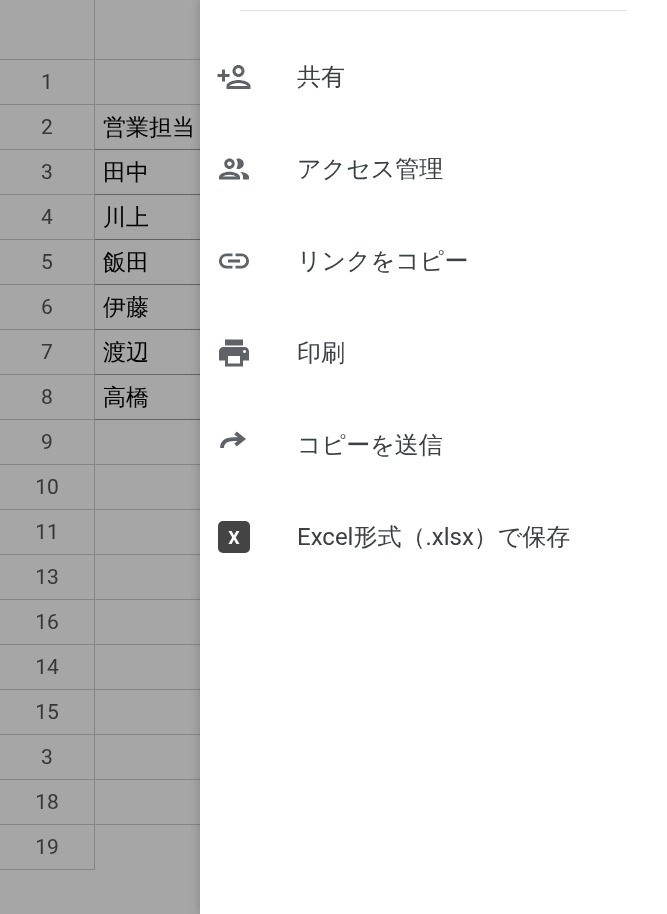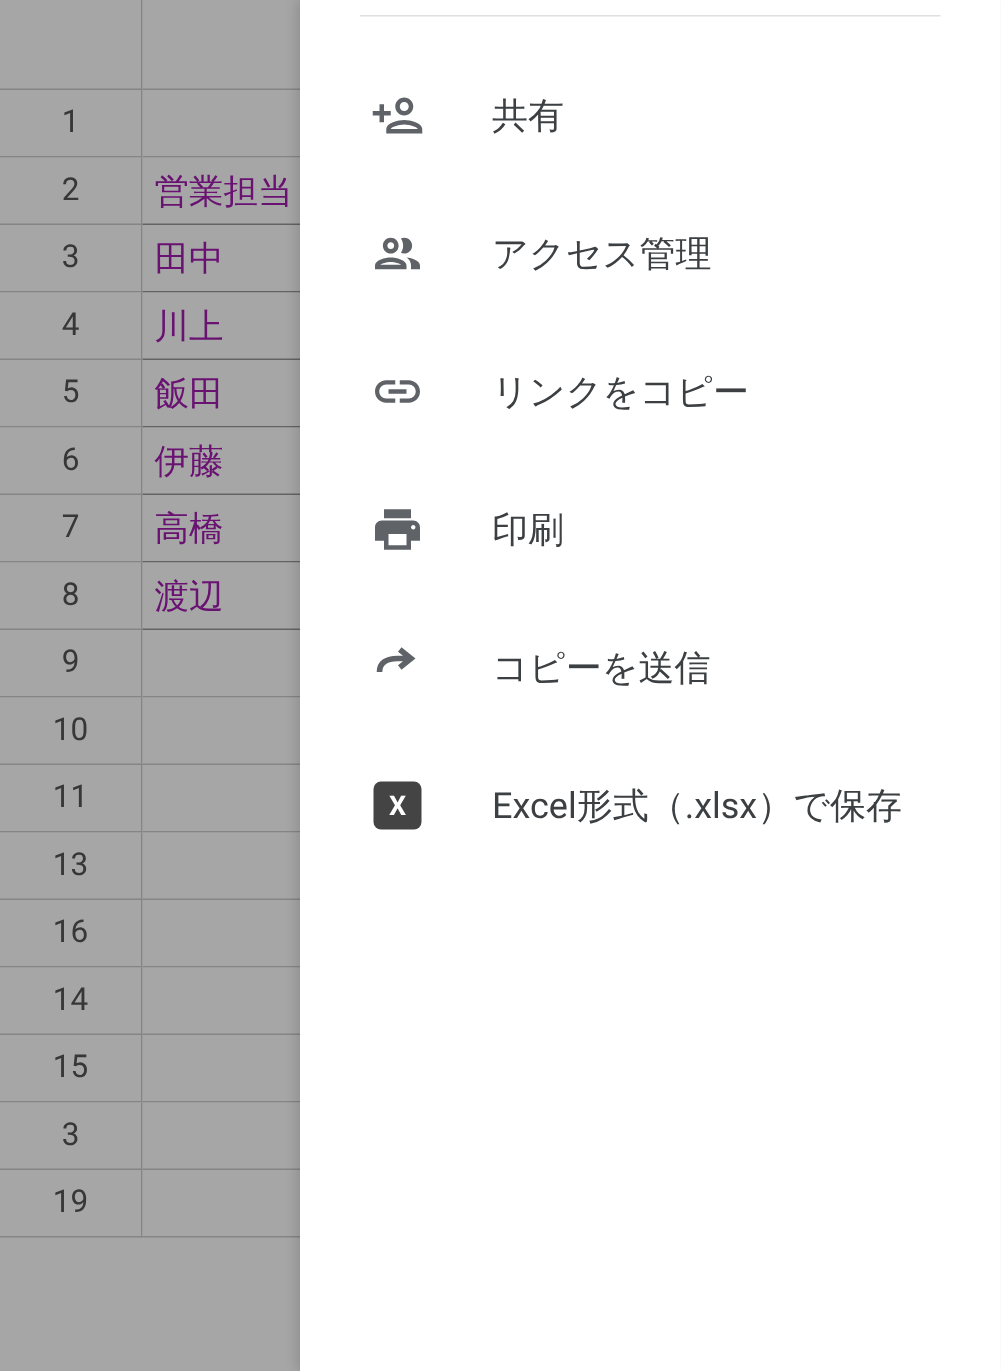--- a/index.html
+++ b/index.html
@@ -103,7 +103,7 @@
       display: flex;
       align-items: center;
       height: 92px;
-      padding-left: 44px;
+      padding-left: 13px;
       cursor: pointer;
     }
     .menu-icon {

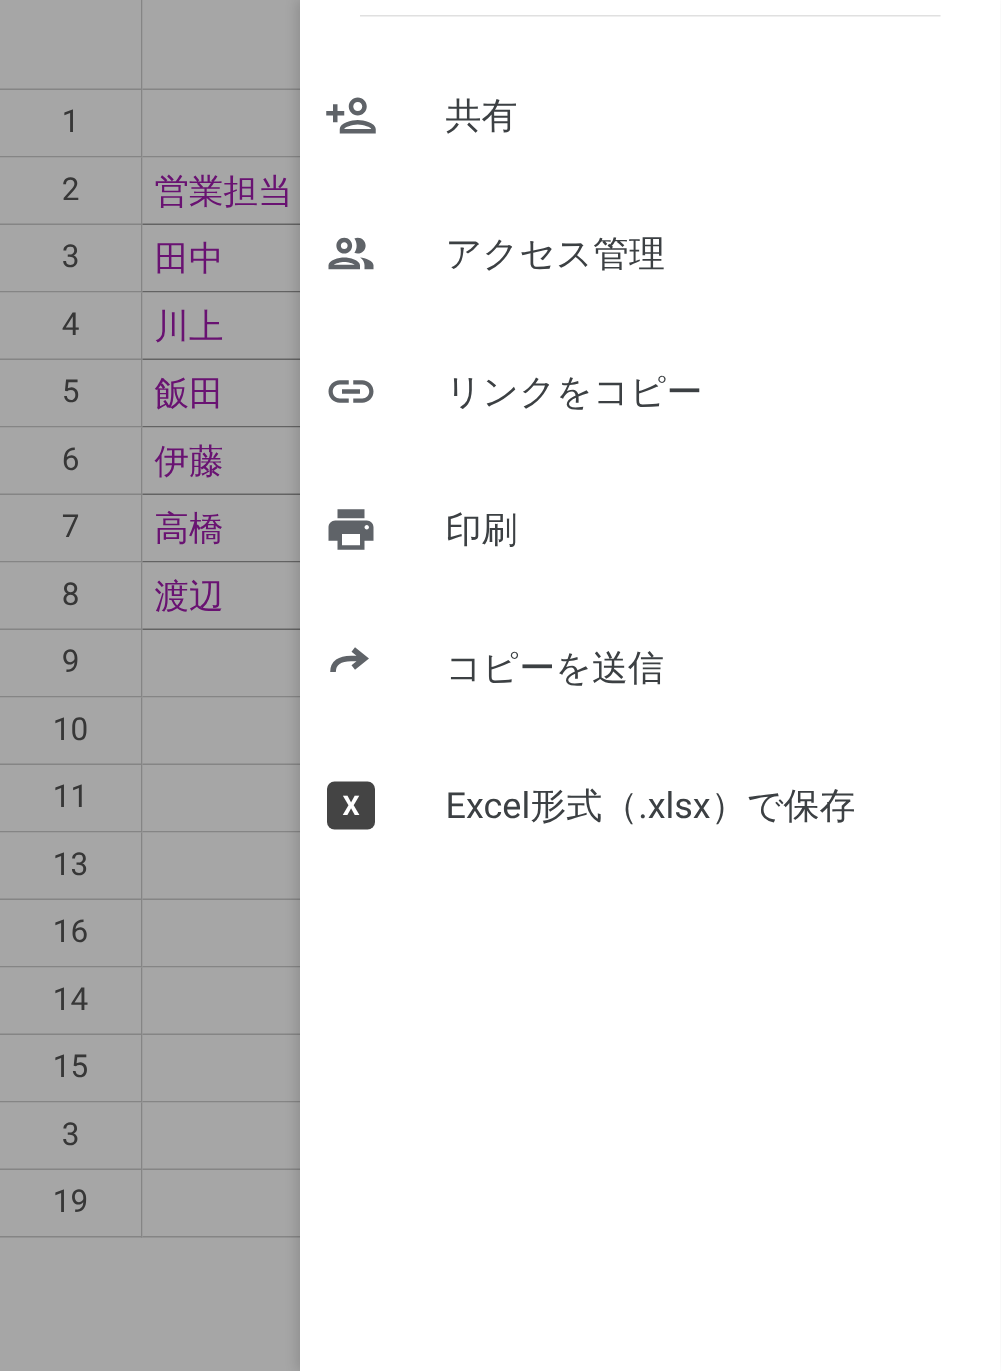--- a/index.html
+++ b/index.html
@@ -48,7 +48,7 @@
       align-items: center;
       padding-left: 8px;
       font-size: 23px;
-      color: #a21caf;
+      color: #000000;
       border-bottom: 1px solid #999;
       border-right: 1px solid #ccc;
       background: #fff;

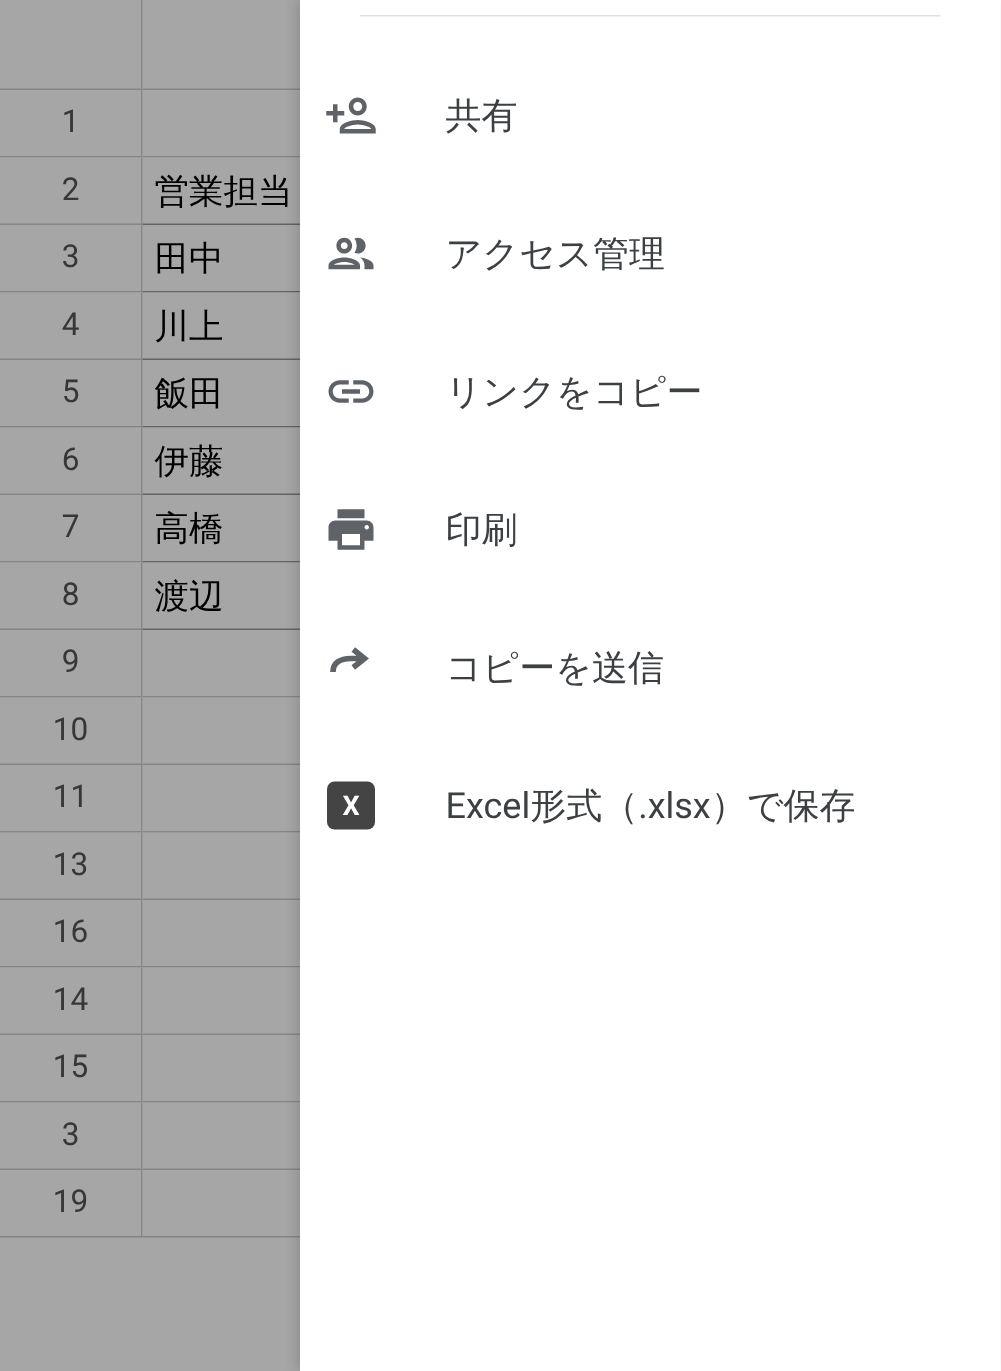--- a/index.html
+++ b/index.html
@@ -166,8 +166,8 @@
       <div class="cell">川上</div>
       <div class="cell">飯田</div>
       <div class="cell">伊藤</div>
+      <div class="cell">渡辺</div>
       <div class="cell">高橋</div>
-      <div class="cell">渡辺</div>
       <div class="cell empty"></div>
       <div class="cell empty"></div>
       <div class="cell empty"></div>

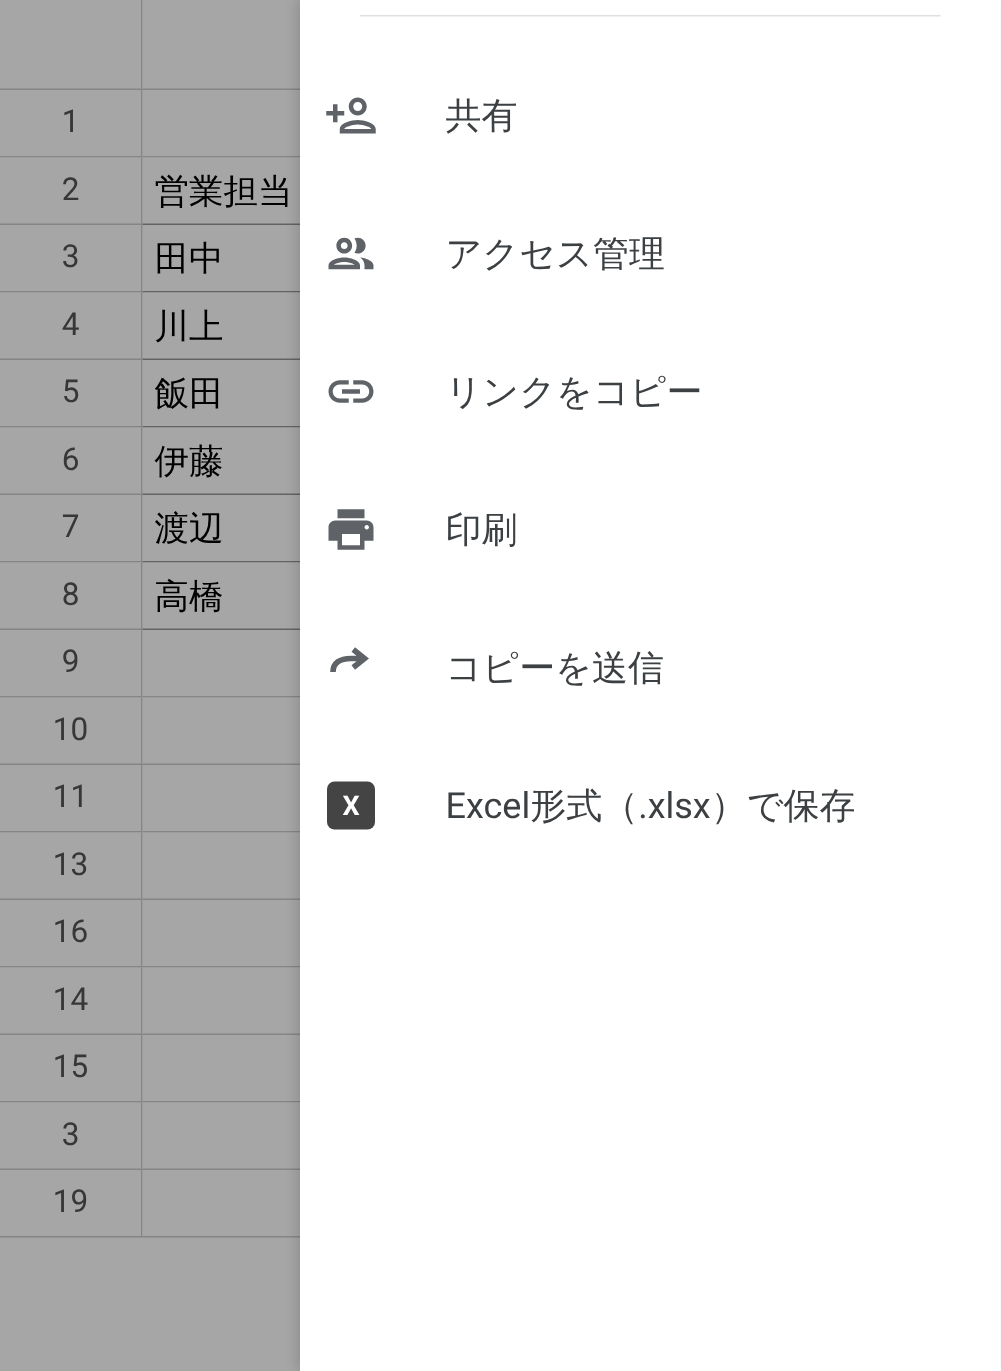--- a/index.html
+++ b/index.html
@@ -157,6 +157,7 @@
       <div class="row-header">14</div>
       <div class="row-header">15</div>
       <div class="row-header">3</div>
+      <div class="row-header">18</div>
       <div class="row-header">19</div>
     </div>
   <div class="cells">

